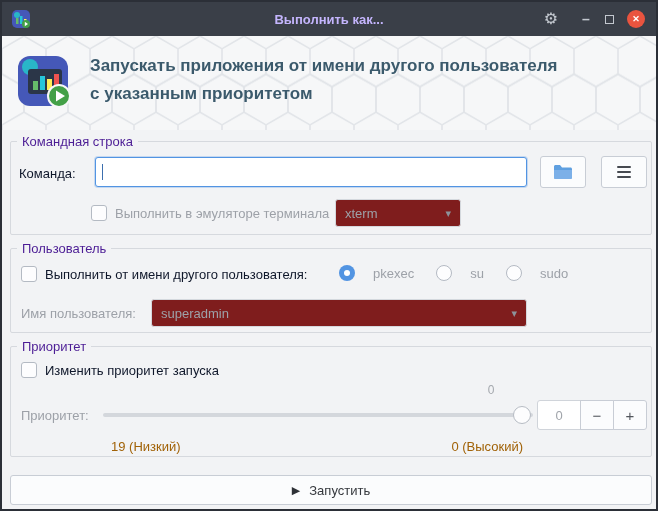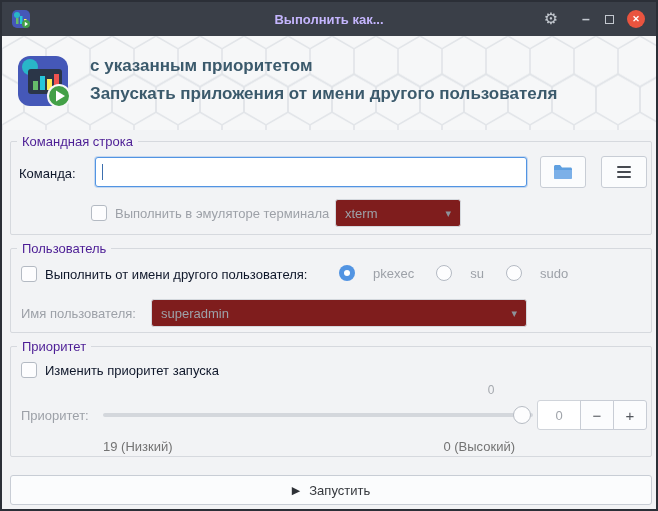--- a/index.html
+++ b/index.html
@@ -149,8 +149,8 @@
       <path d="M40 38.5 L49 44 L40 49.5 Z" fill="#ffffff"></path>
     </svg>
     <div class="header-title">
+      <div>Запускать приложения от имени другого пользователя</div>
       <div>с указанным приоритетом</div>
-      <div>Запускать приложения от имени другого пользователя</div>
     </div>
   </div>
 

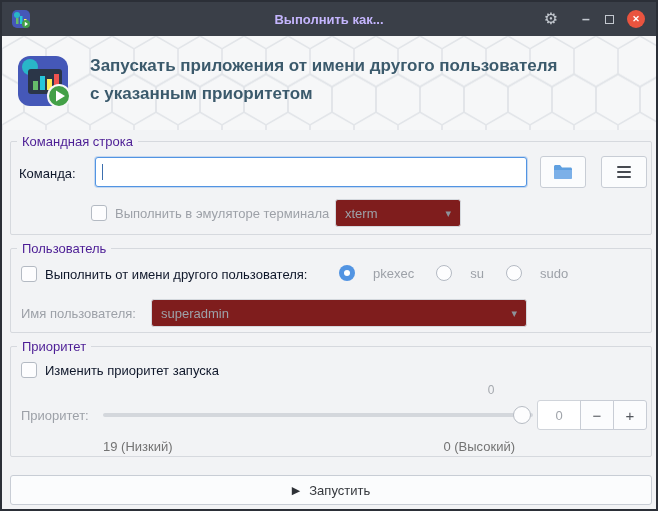--- a/index.html
+++ b/index.html
@@ -89,7 +89,7 @@
   .spin-btn.plus { border-radius:0 3px 3px 0; }
 
   .bottom-scale { position:absolute; display:flex; justify-content:space-between;
-                  font-size:13px; color:#737373; }
+                  font-size:13px; color:#a16207;margin-left:8px; }
 
   
   .run-button { position:absolute; left:8px; top:473px; width:642px; height:30px;

